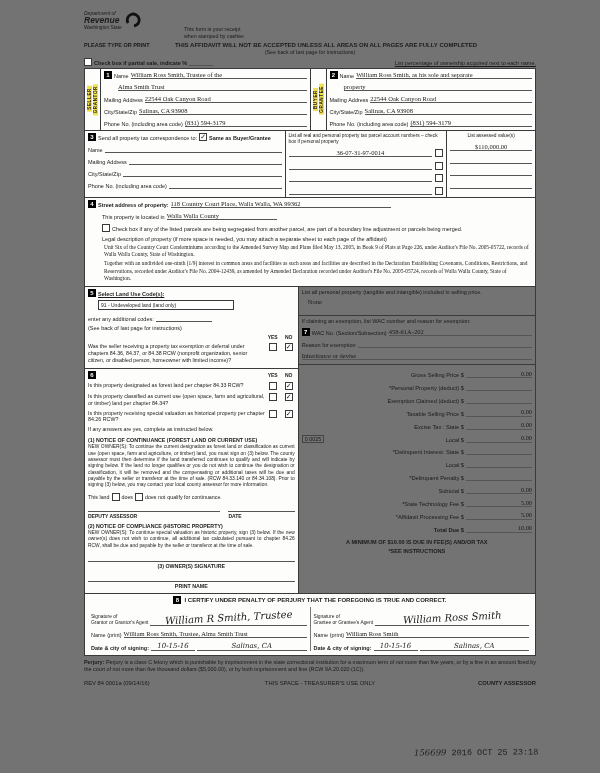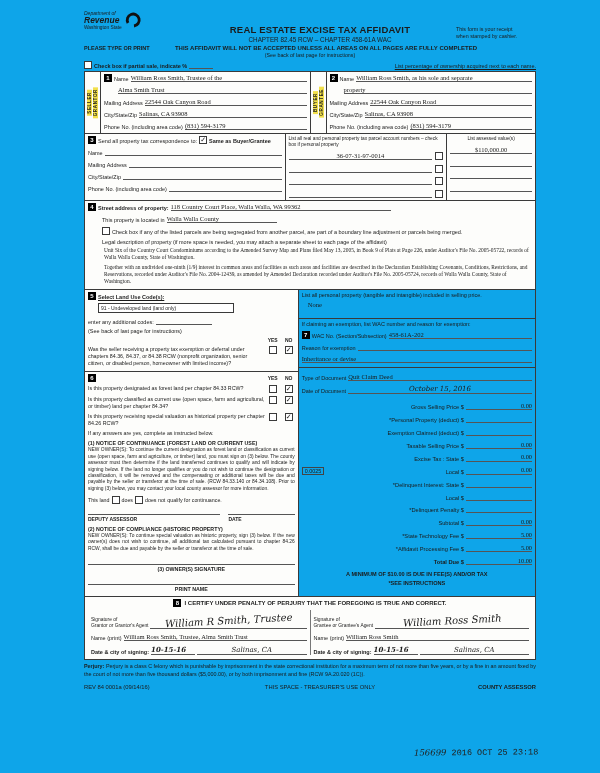--- a/index.html
+++ b/index.html
@@ -4,7 +4,7 @@
 <style>
   html,body{margin:0;padding:0;}
   body{width:600px;height:773px;background:#f2f1ee;overflow:hidden;}
-  .page{position:relative;width:600px;height:773px;background:#0ea5e9;font-family:"Liberation Sans",sans-serif;color:#1b1b1b;}
+  .page{position:relative;width:600px;height:773px;background:#737373;font-family:"Liberation Sans",sans-serif;color:#1b1b1b;}
   .form{position:absolute;left:84px;top:10px;width:452px;}
   .box{border:1px solid #3a3a3a;background:#fdfdfb;}
   .bold{font-weight:bold;}

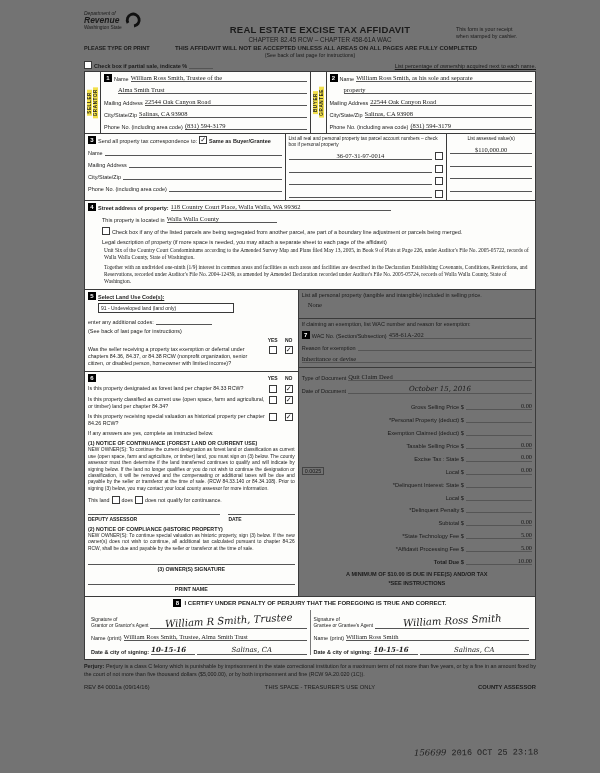--- a/index.html
+++ b/index.html
@@ -132,10 +132,6 @@
             <path d="M3 12 A6 6 0 1 1 9 15" fill="none" stroke="#111" stroke-width="2.8"></path>
           </svg>
       </div>
-      <div class="hdr-center">
-        <div class="title">REAL ESTATE EXCISE TAX AFFIDAVIT</div>
-        <div class="chapter">CHAPTER 82.45 RCW – CHAPTER 458-61A WAC</div>
-      </div>
       <div class="receipt">
         <div>This form is your receipt</div>
         <div>when stamped by cashier.</div>

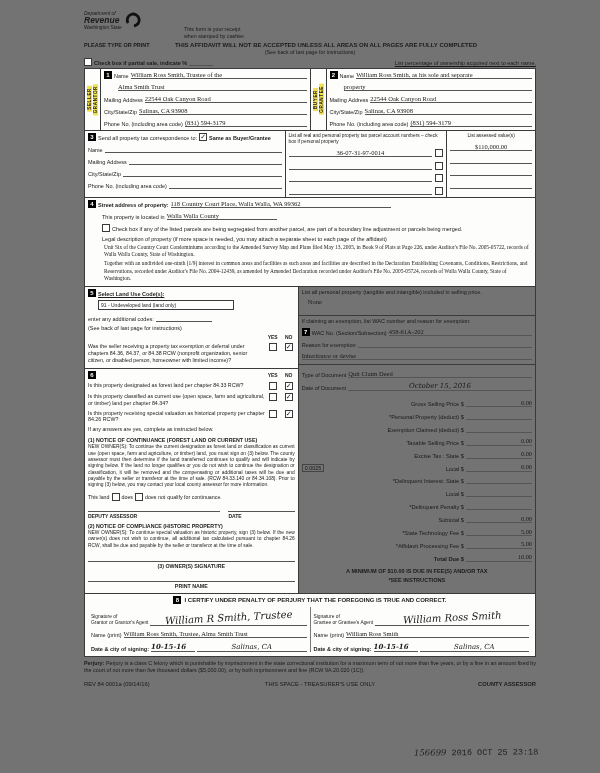--- a/index.html
+++ b/index.html
@@ -397,16 +397,6 @@
           </div>
           <div class="val fill" style="margin-top:4px;">Inheritance or devise</div>
         </div>
-        <div class="doctype">
-          <div class="frow">
-            <span class="lbl">Type of Document</span>
-            <span class="val fill grow">Quit Claim Deed</span>
-          </div>
-          <div class="frow">
-            <span class="lbl">Date of Document</span>
-            <span class="hand fill grow center">October 15, 2016</span>
-          </div>
-        </div>
         <div class="taxcalc">
           <div class="trow">
             <span class="tlabel">Gross Selling Price $</span>

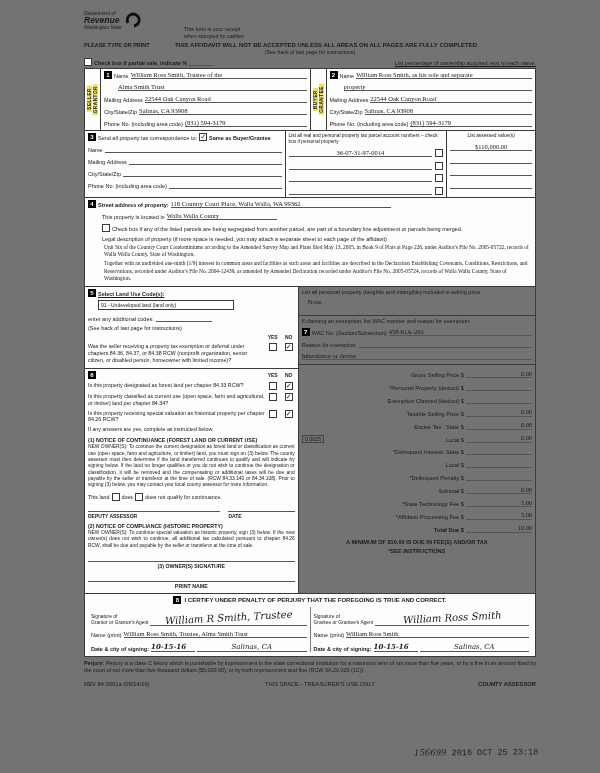--- a/index.html
+++ b/index.html
@@ -105,7 +105,7 @@
   .siglabels{font-size:4.9px;line-height:1.25;}
   .sigline-area{flex:1;text-align:center;border-bottom:1px solid #555;}
   .signature{display:inline-block;font-family:"DejaVu Serif",serif;font-style:italic;font-size:10px;transform:rotate(-3deg);white-space:nowrap;}
-  .hand-date{width:44px;font-weight:bold;}
+  .hand-date{width:44px;text-align:center;}
 
   .perjury{font-size:5.4px;line-height:1.35;margin-top:3px;text-align:justify;}
   .footer-row{display:flex;align-items:center;margin-top:6px;font-size:5.8px;}

